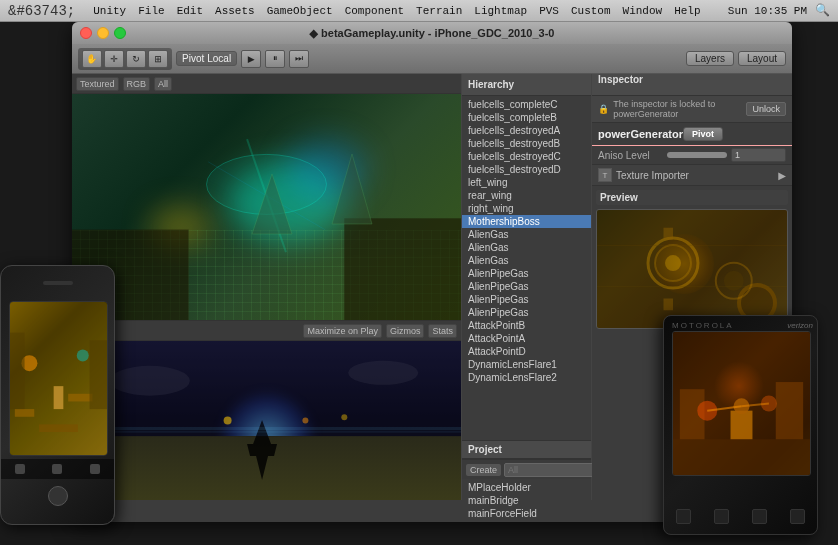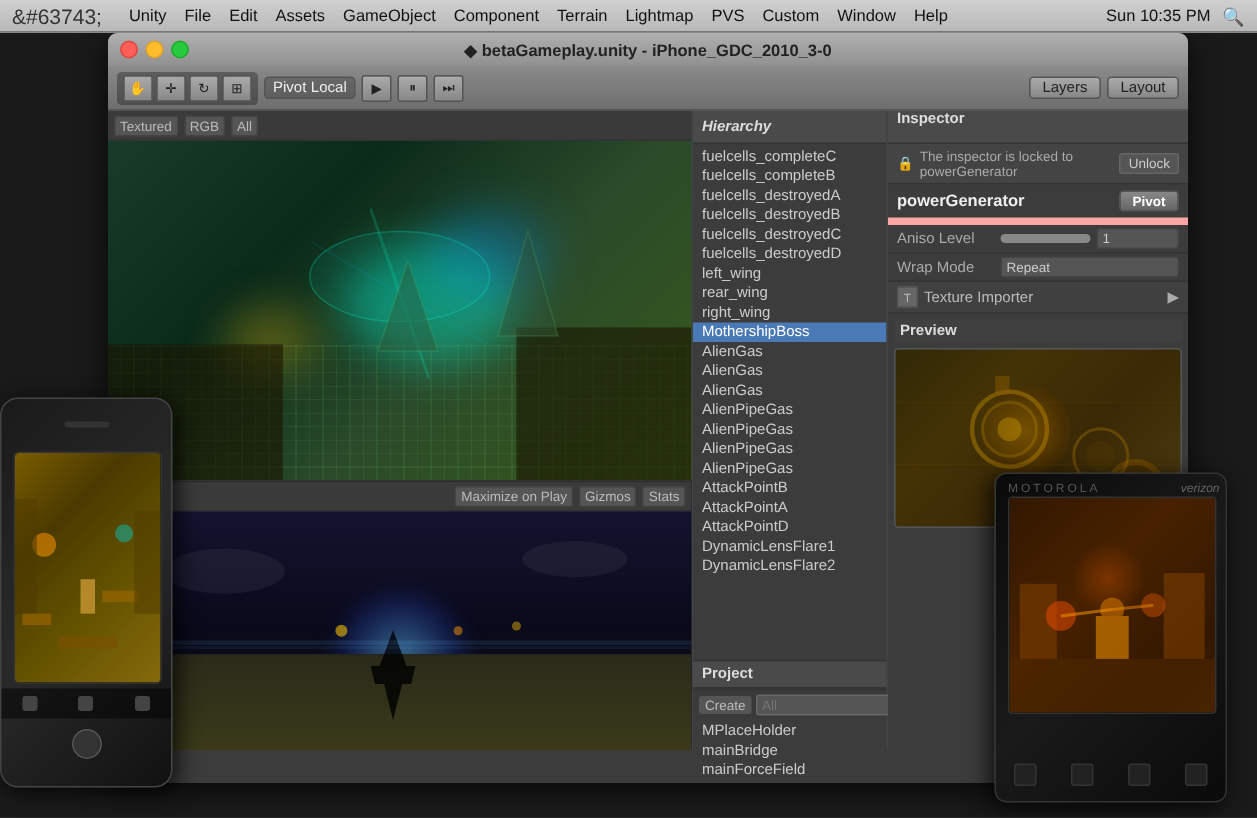--- a/index.html
+++ b/index.html
@@ -27,6 +27,7 @@
       left: 0;
       z-index: 100;
       border-bottom: 1px solid #888;
+      font-family: Liberation Mono, monospace;
     }
     .menu-bar .apple-logo {
       font-size: 14px;

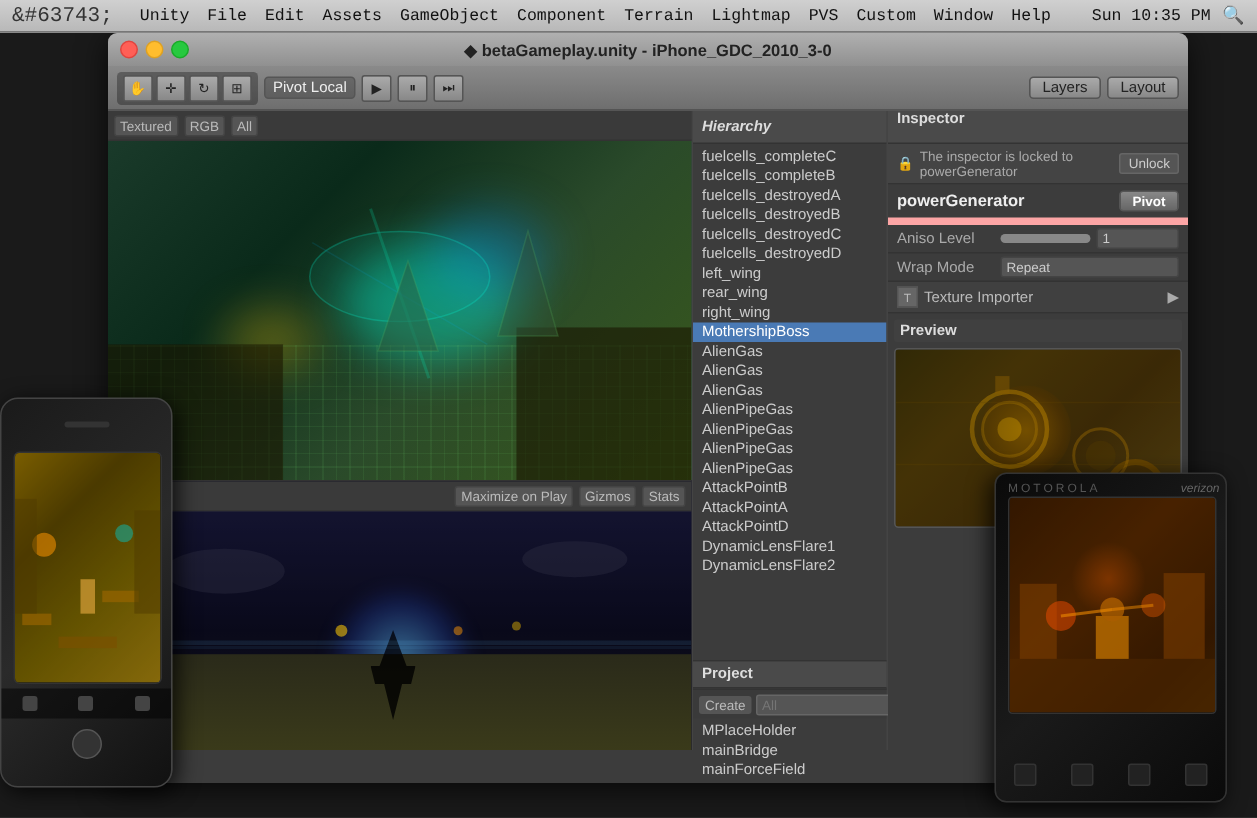--- a/index.html
+++ b/index.html
@@ -330,7 +330,6 @@
       color: #ddd;
       font-weight: bold;
       border-bottom: 1px solid #333;
-      font-style: italic;
     }
     .hierarchy-items {
       flex: 1;

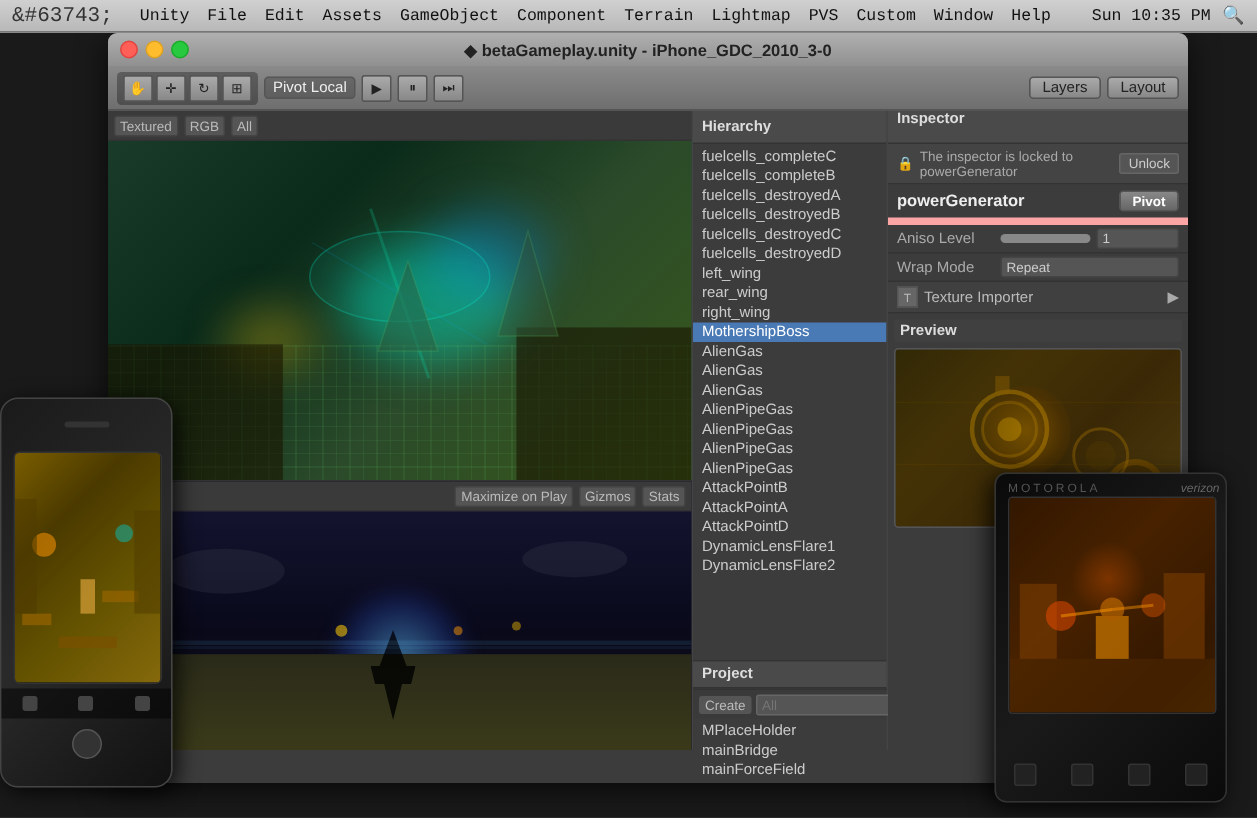--- a/index.html
+++ b/index.html
@@ -419,11 +419,9 @@
       font-size: 11px;
       color: #eee;
       font-weight: bold;
-      border-bottom: 5px solid #fca5a5;
-      display: flex;
-      align-items: center;
-      justify-content: space-between;
-      gap: 48px;
+      border-bottom: 1px solid #fca5a5;
+      display: flex;
+      align-items: center;
     }
     .open-btn {
       padding: 1px 8px;

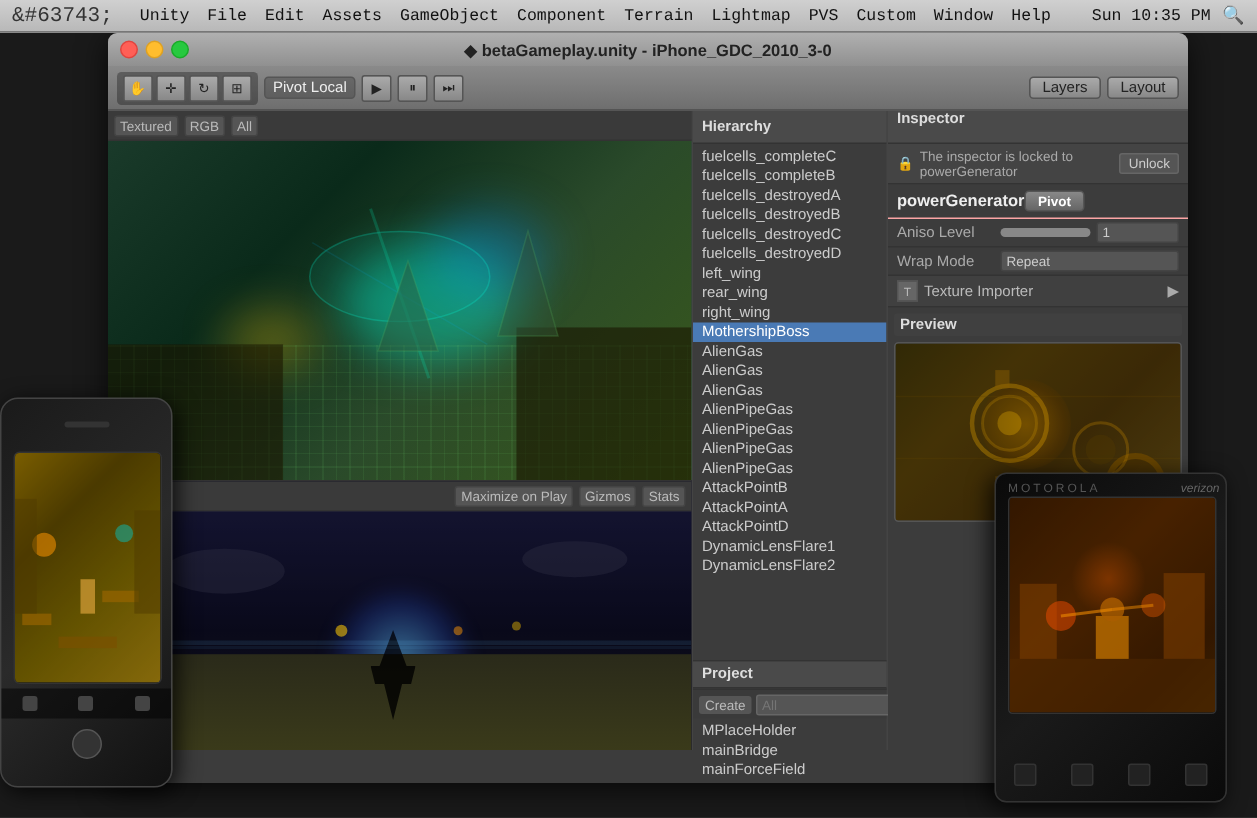--- a/index.html
+++ b/index.html
@@ -876,10 +876,6 @@
         </div>
         <span class="field-value" style="width:20px">1</span>
       </div>
-      <div class="inspector-field">
-        <span class="field-label">Wrap Mode</span>
-        <div class="field-value">Repeat</div>
-      </div>
 
       <div class="texture-importer-header">
         <div class="texture-icon">T</div>

